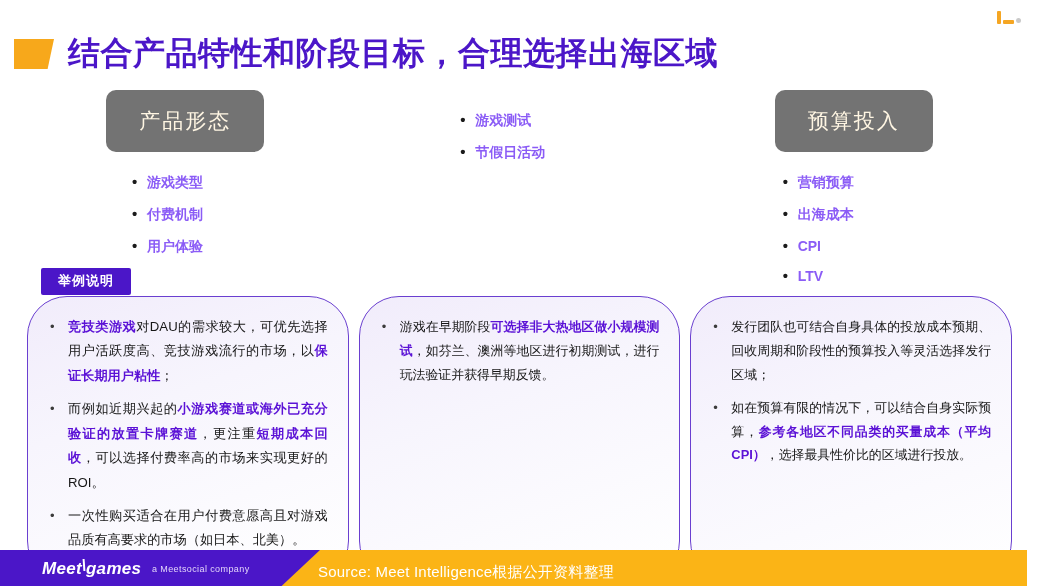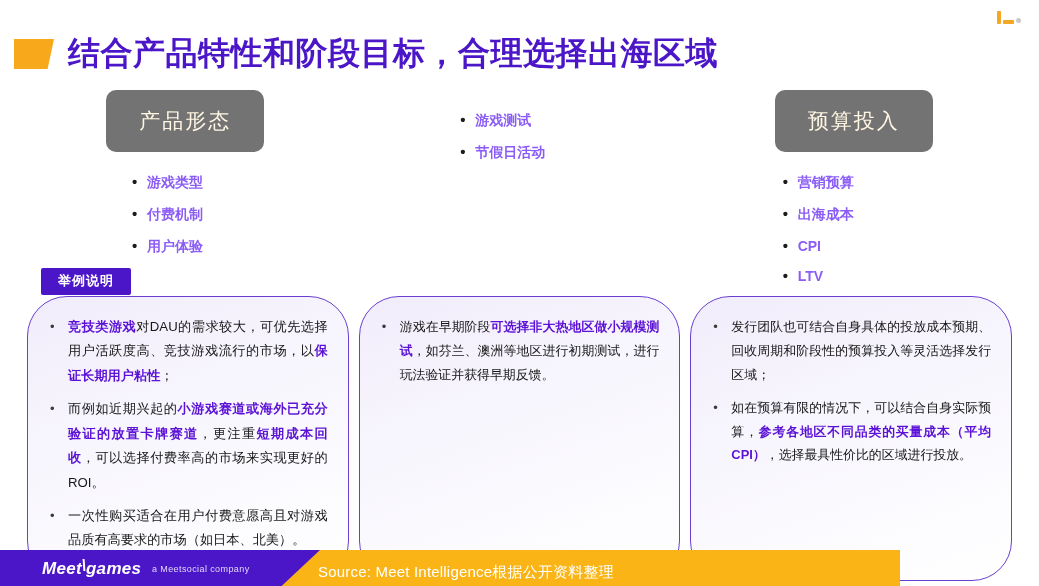--- a/index.html
+++ b/index.html
@@ -98,7 +98,7 @@
   .card-3 li { font-size: 12.9px; }
 
   
-  .footer { position: absolute; left: 0; bottom: 0; width: 900px; height: 36px; }
+  .footer { position: absolute; left: 0; bottom: 0; width: 1027px; height: 36px; }
   .footer-bg-orange { position: absolute; inset: 0; background: #FBB416; }
   .footer-bg-purple {
     position: absolute; left: 0; top: 0; height: 36px; width: 320px;

